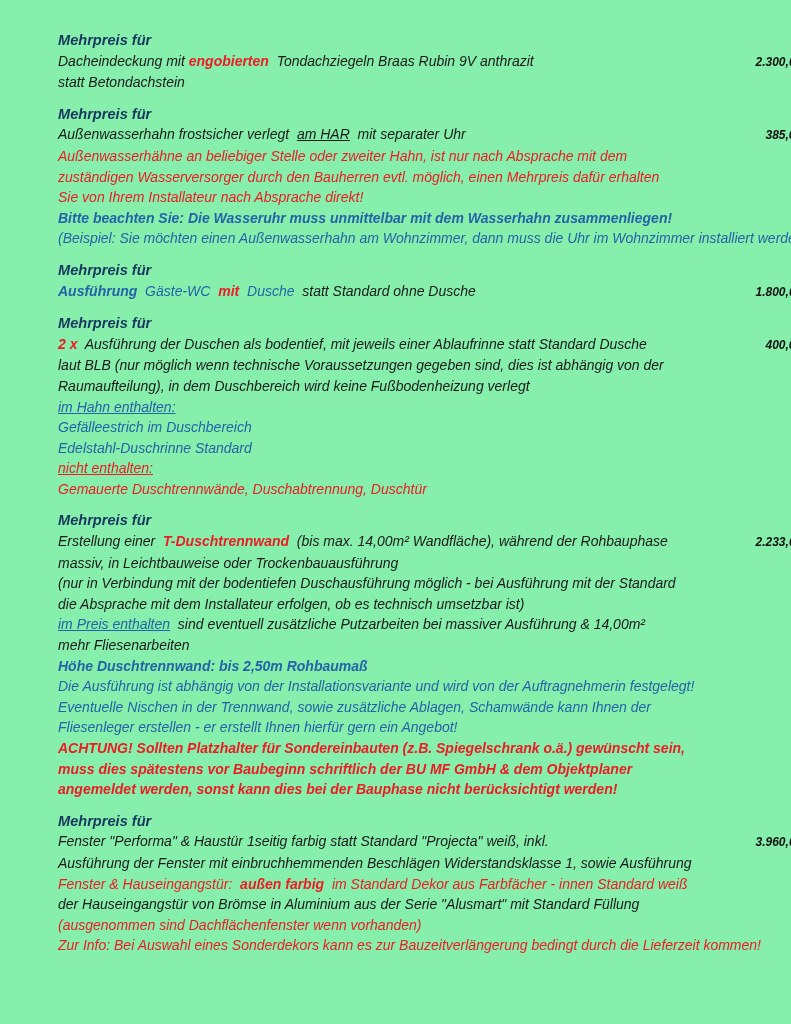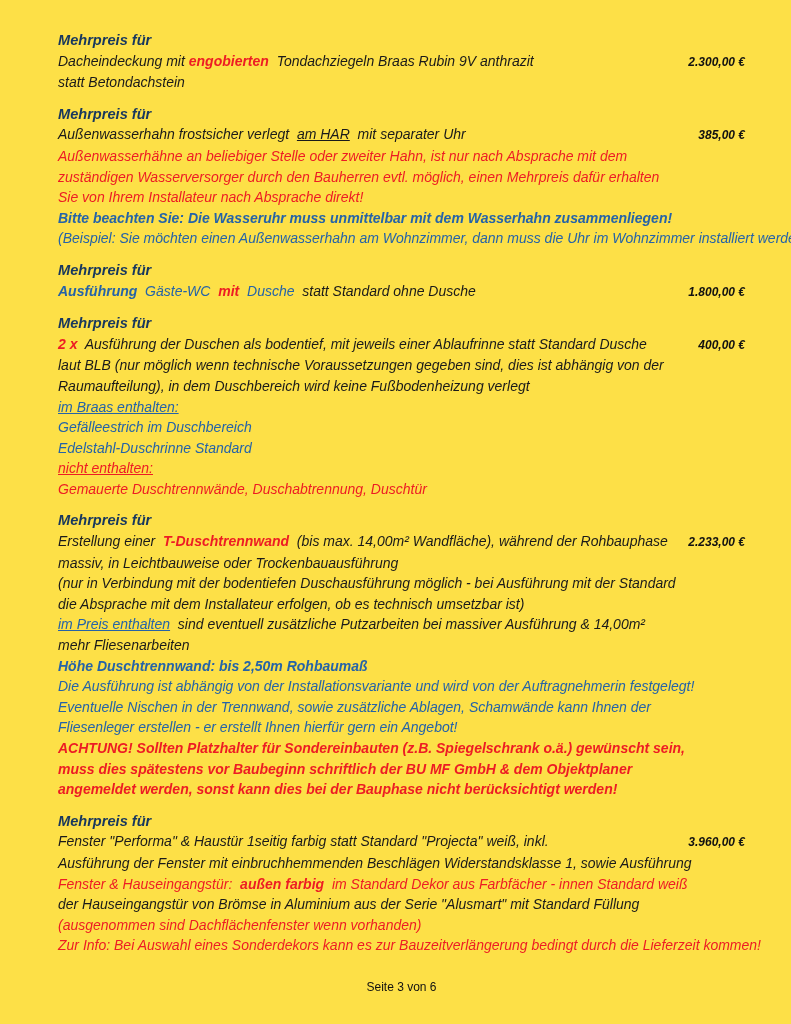--- a/index.html
+++ b/index.html
@@ -12,8 +12,8 @@
   .page{
     width:791px;height:1024px;box-sizing:border-box;
     padding:30px 46px 30px 58px;
-    background:#fde047;overflow:hidden;
-    display:flex;flex-direction:column;
+    background:#86efac;overflow:hidden;
+    display:flex;flex-direction:row;
     font-family:"Liberation Sans",sans-serif;
   }
   .section{margin-bottom:11px;}

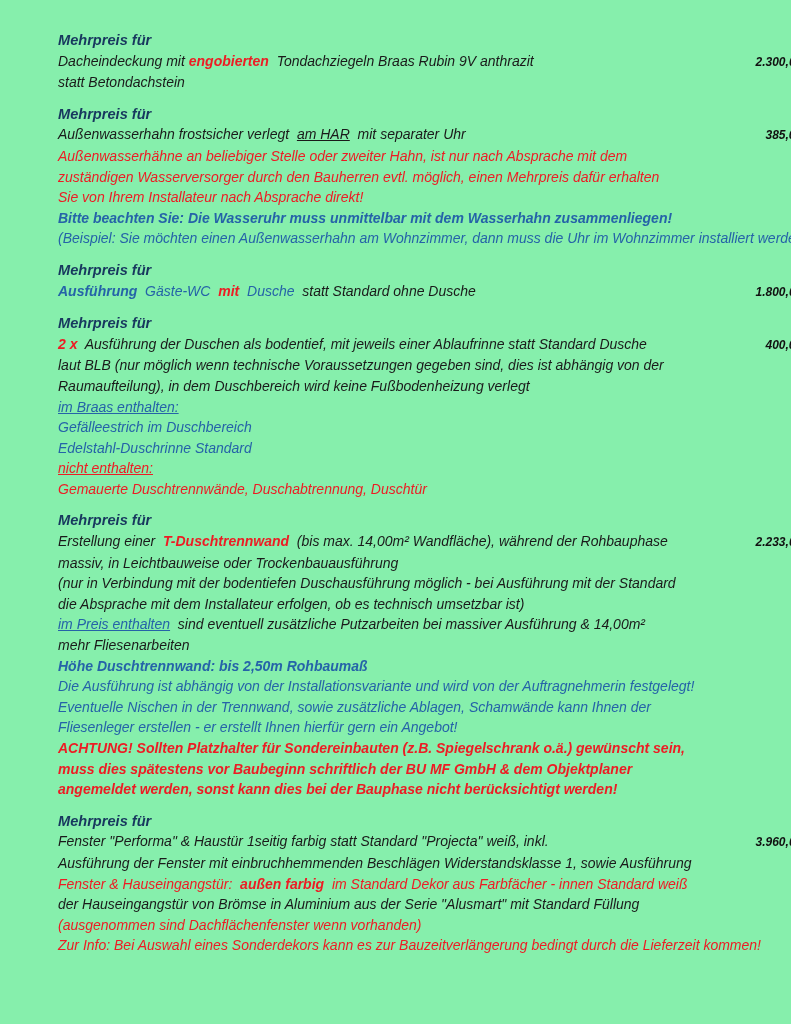--- a/index.html
+++ b/index.html
@@ -71,7 +71,7 @@
         <div class="line"><span class="line-text"><span class="span redbold">2 x</span><span class="span black">  Ausführung der Duschen als bodentief, mit jeweils einer Ablaufrinne statt Standard Dusche</span></span><span class="price">400,00 €</span></div>
         <div class="line"><span class="line-text"><span class="span black">laut BLB (nur möglich wenn technische Voraussetzungen gegeben sind, dies ist abhängig von der</span></span></div>
         <div class="line"><span class="line-text"><span class="span black">Raumaufteilung), in dem Duschbereich wird keine Fußbodenheizung verlegt</span></span></div>
-        <div class="line"><span class="line-text"><span class="span blue underline">im Braas enthalten:</span></span></div>
+        <div class="line"><span class="line-text"><span class="span blue underline">im Hahn enthalten:</span></span></div>
         <div class="line"><span class="line-text"><span class="span blue">Gefälleestrich im Duschbereich</span></span></div>
         <div class="line"><span class="line-text"><span class="span blue">Edelstahl-Duschrinne Standard</span></span></div>
         <div class="line"><span class="line-text"><span class="span red underline">nicht enthalten:</span></span></div>

